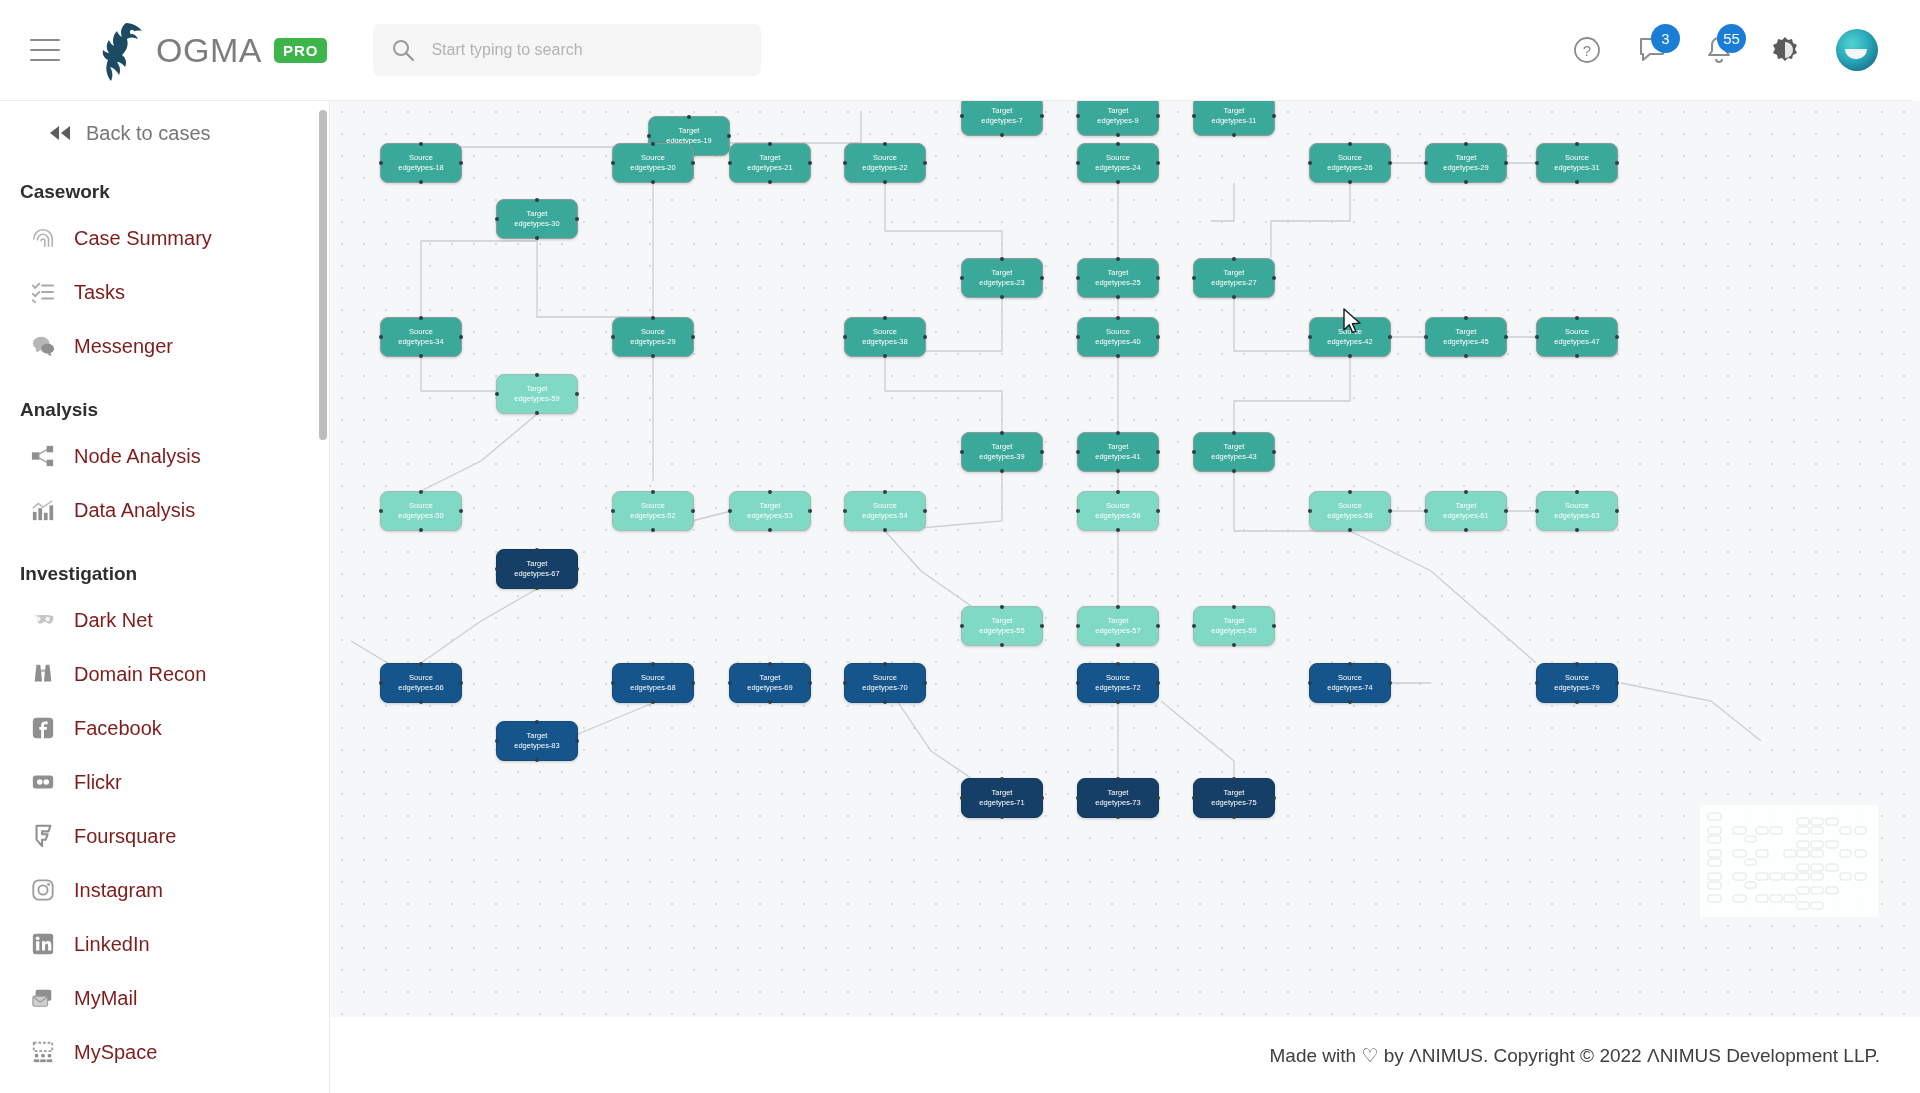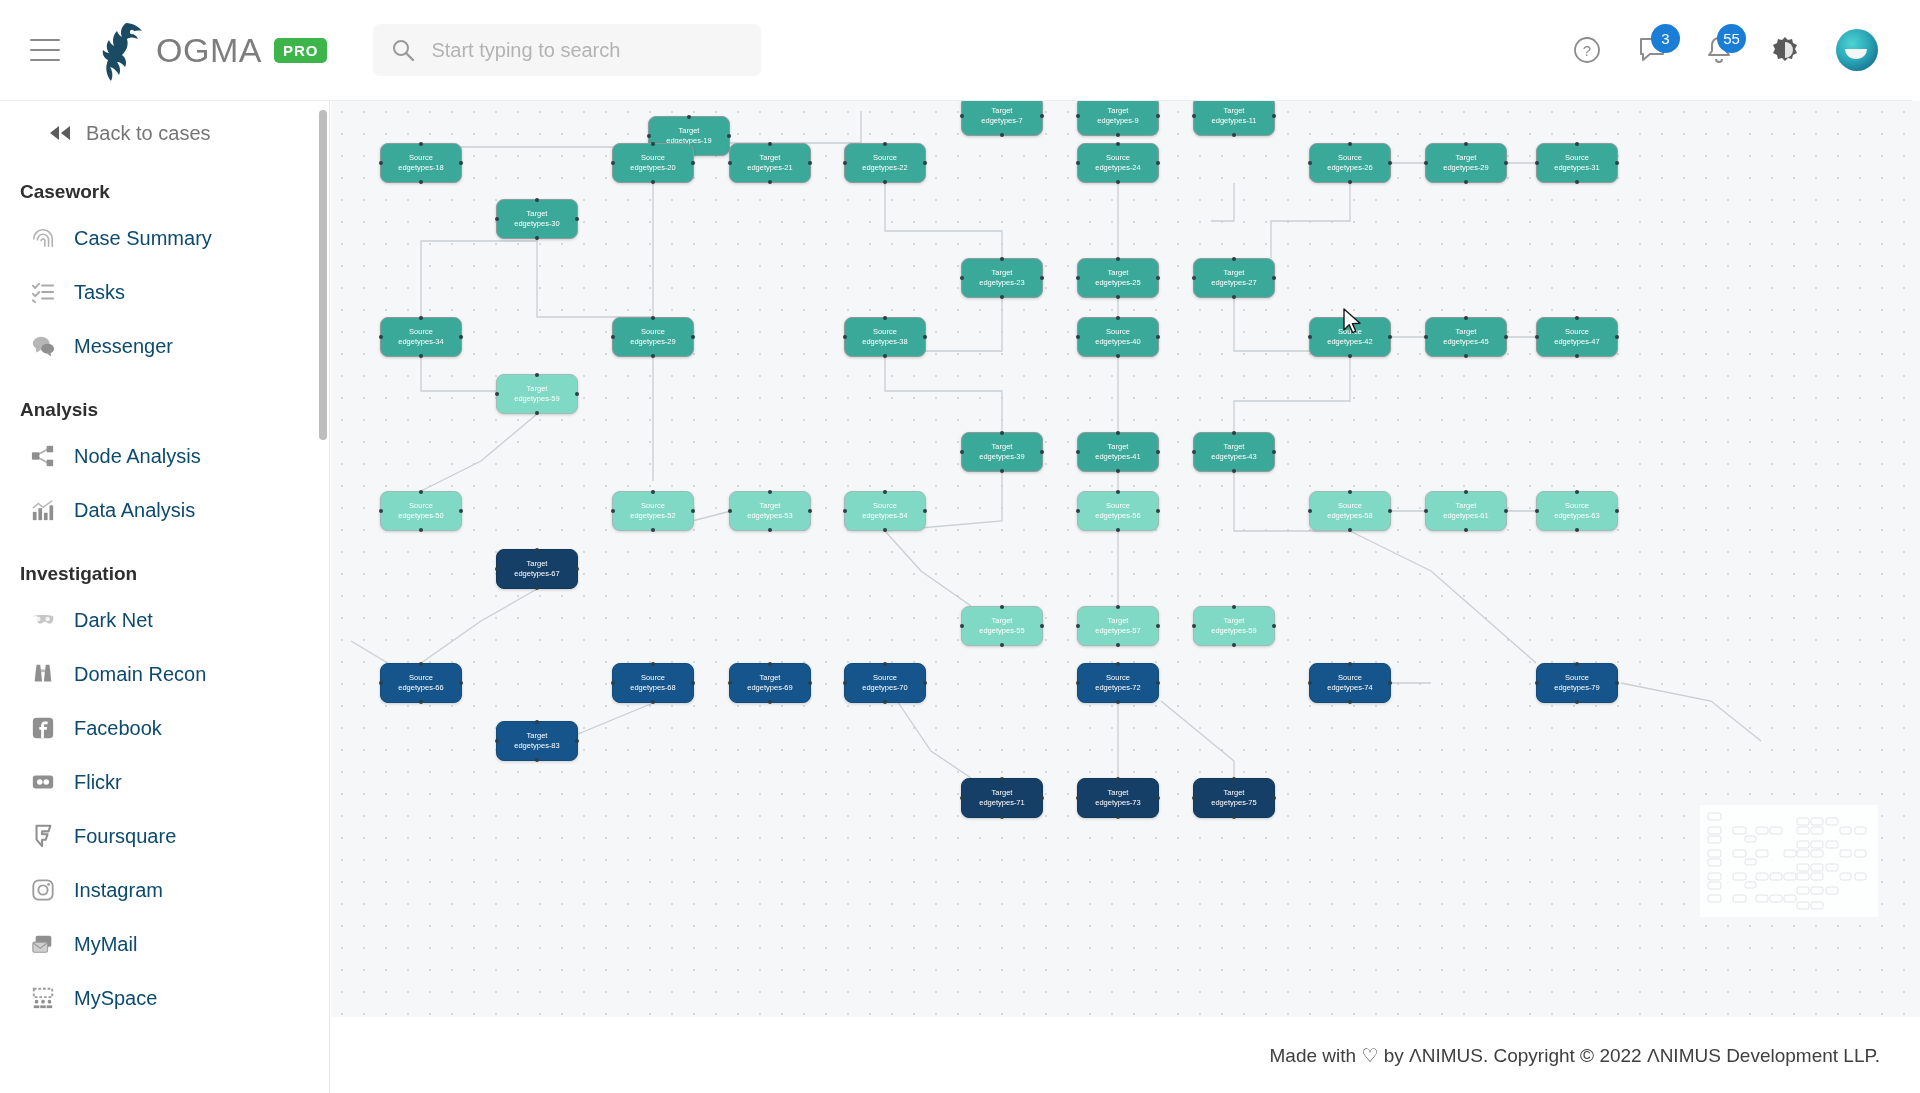--- a/index.html
+++ b/index.html
@@ -57,7 +57,7 @@
   #search-input {
     border: none; outline: none; background: transparent;
     font-family: "Liberation Sans", sans-serif;
-    font-size: 20px; color: #4a4a4a; margin-left: 16px; width: 300px;
+    font-size: 16px; color: #4a4a4a; margin-left: 16px; width: 300px;
   }
   #search-input::placeholder { color: #b3b3b3; }
 

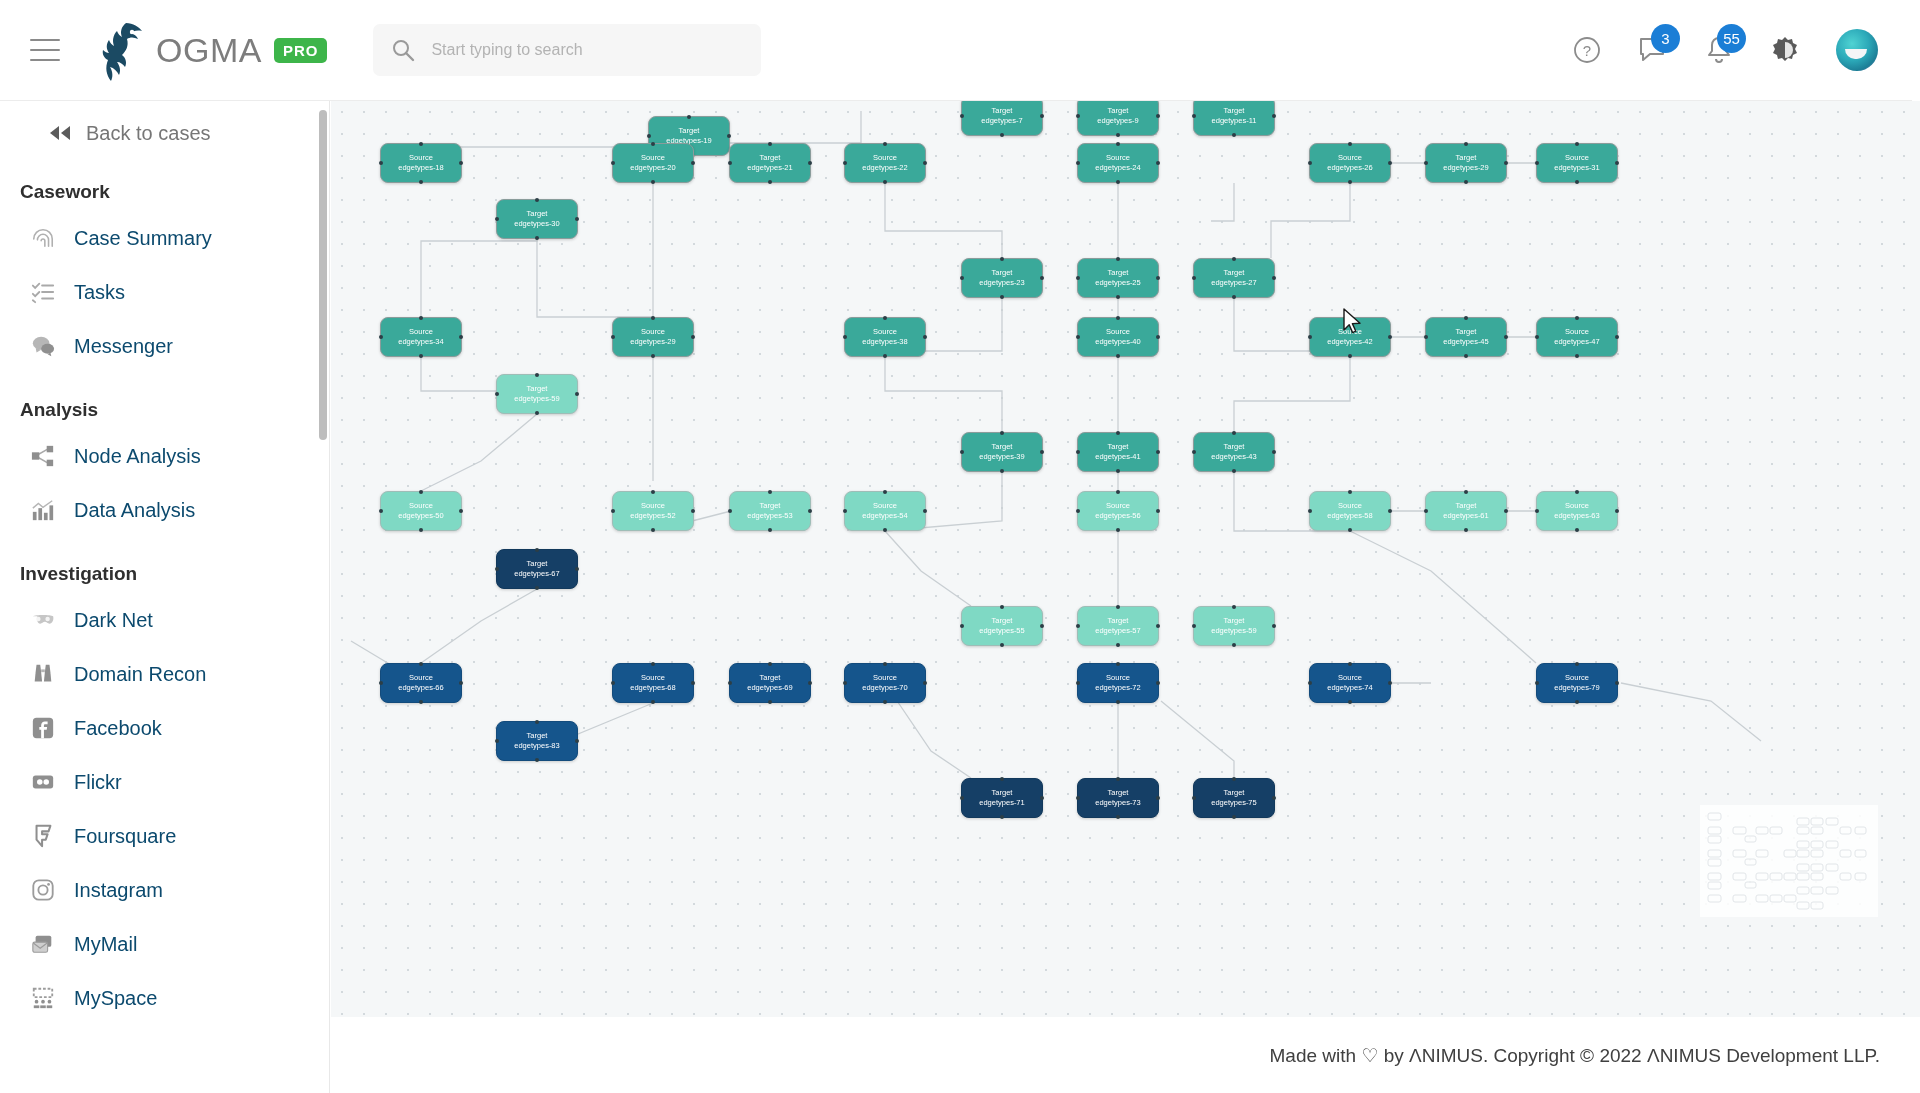--- a/index.html
+++ b/index.html
@@ -110,7 +110,7 @@
     display: flex; align-items: center; justify-content: center;
     color: #a6a6a6;
   }
-  .sb-label { font-size: 20px; color: #0c4a6e; margin-left: 18px; }
+  .sb-label { font-size: 20px; color: #7f1d1d; margin-left: 18px; }
 
   #sb-scrollbar {
     position: absolute; left: 319px; top: 110px;

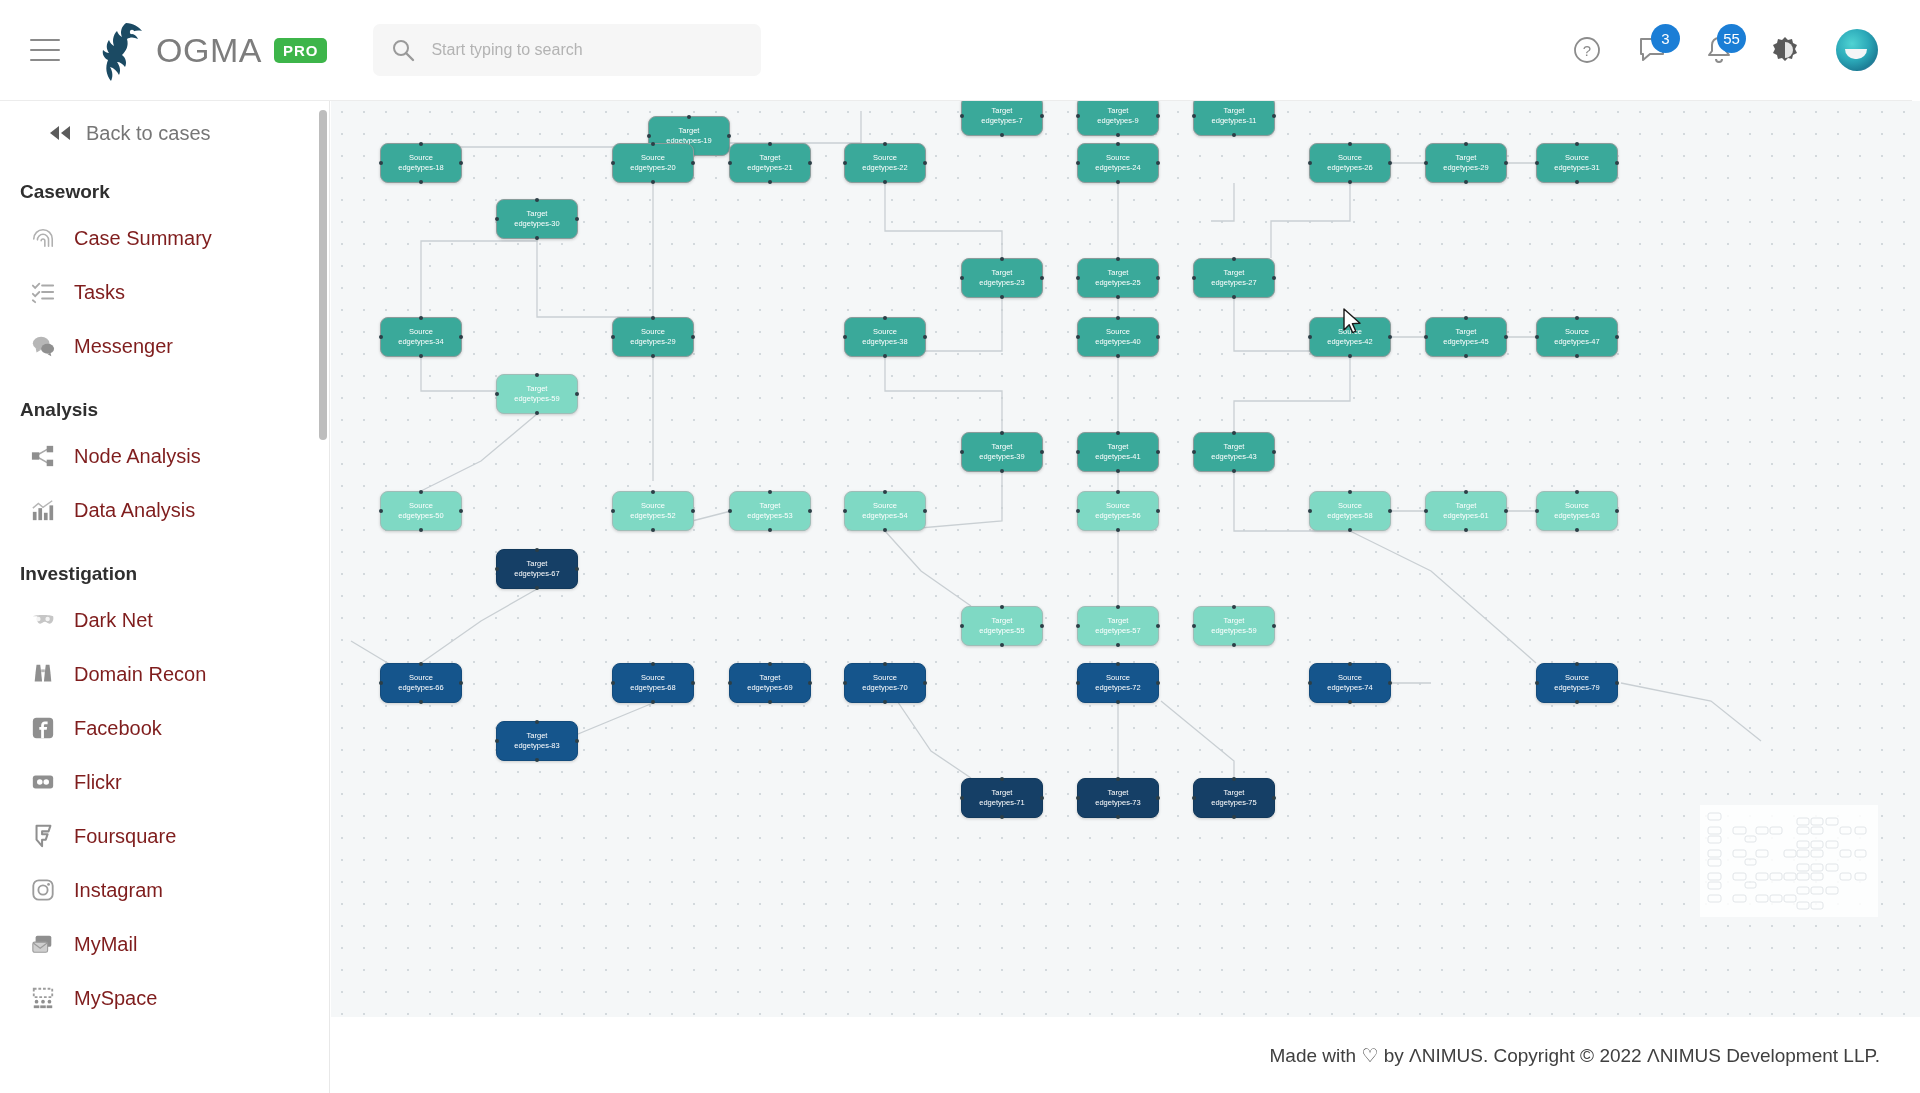--- a/index.html
+++ b/index.html
@@ -397,6 +397,17 @@
       <span class="sb-label">Instagram</span>
     </div>
 
+    <div class="sb-item">
+      <span class="sb-icon">
+        <svg viewBox="0 0 26 26" width="24" height="24">
+          <rect x="2" y="2" width="22" height="22" rx="3" fill="#8f8f8f"></rect>
+          <rect x="5.5" y="10" width="3.5" height="10" fill="#fff"></rect>
+          <circle cx="7.2" cy="6.8" r="2" fill="#fff"></circle>
+          <path d="M12 10h3.2v1.4c.7-1.1 1.9-1.7 3.3-1.7 2.4 0 3.5 1.5 3.5 4.2V20h-3.5v-5.3c0-1.3-.5-2-1.6-2-1 0-1.7.7-1.7 2V20H12z" fill="#fff"></path>
+        </svg>
+      </span>
+      <span class="sb-label">LinkedIn</span>
+    </div>
 
     <div class="sb-item">
       <span class="sb-icon">

